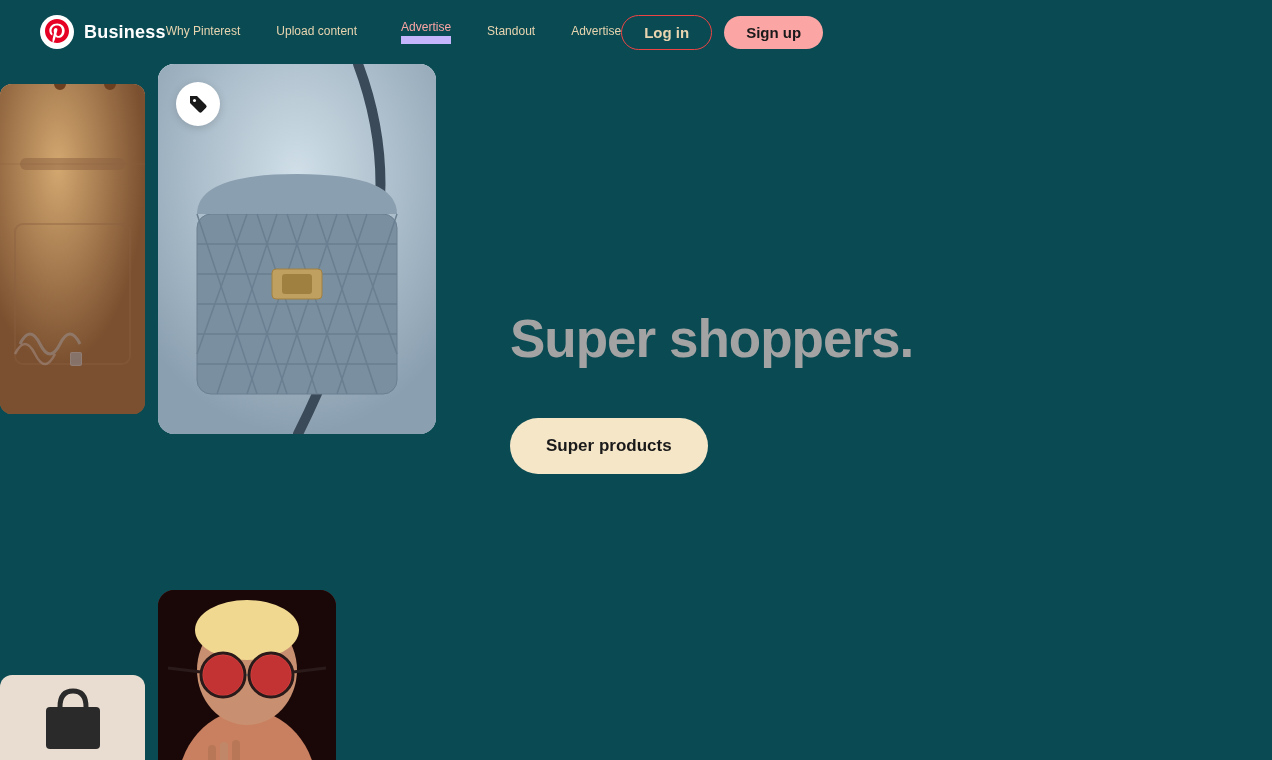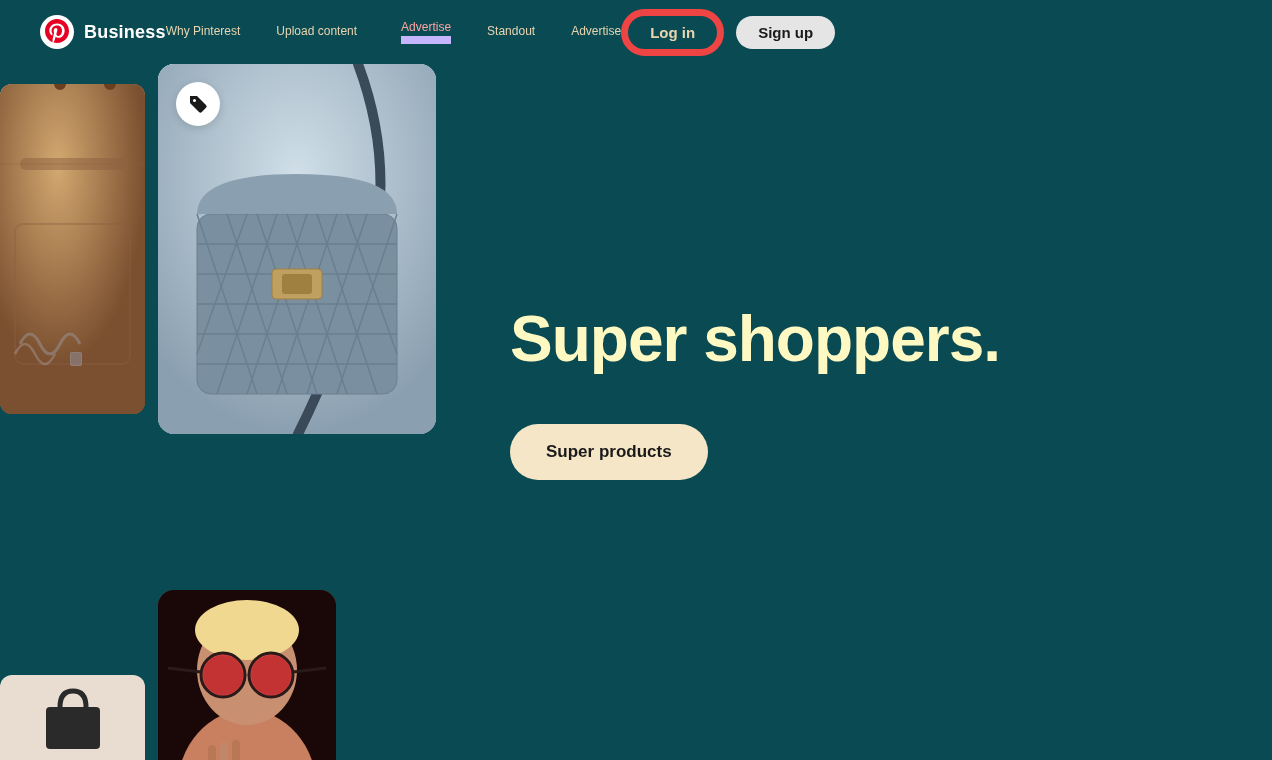--- a/index.html
+++ b/index.html
@@ -69,7 +69,7 @@
 
     .btn-login {
       background: transparent;
-      border: 7px solid #ef4444;
+      border: 1px solid #ef4444;
       color: #e8d5b0;
       padding: 8px 22px;
       border-radius: 24px;

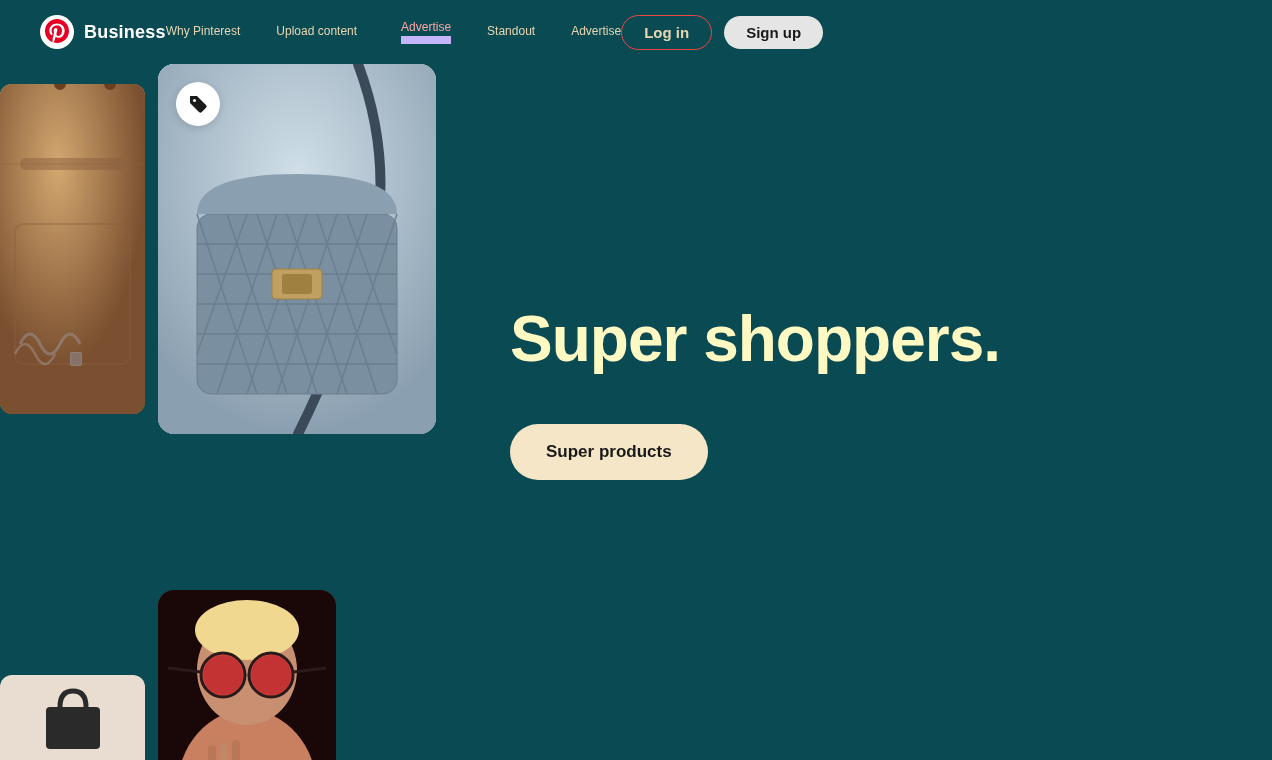--- a/index.html
+++ b/index.html
@@ -79,7 +79,7 @@
     }
 
     .btn-signup {
-      background: #e5e5e5;
+      background: #fca5a5;
       border: none;
       color: #1a1a1a;
       padding: 8px 22px;

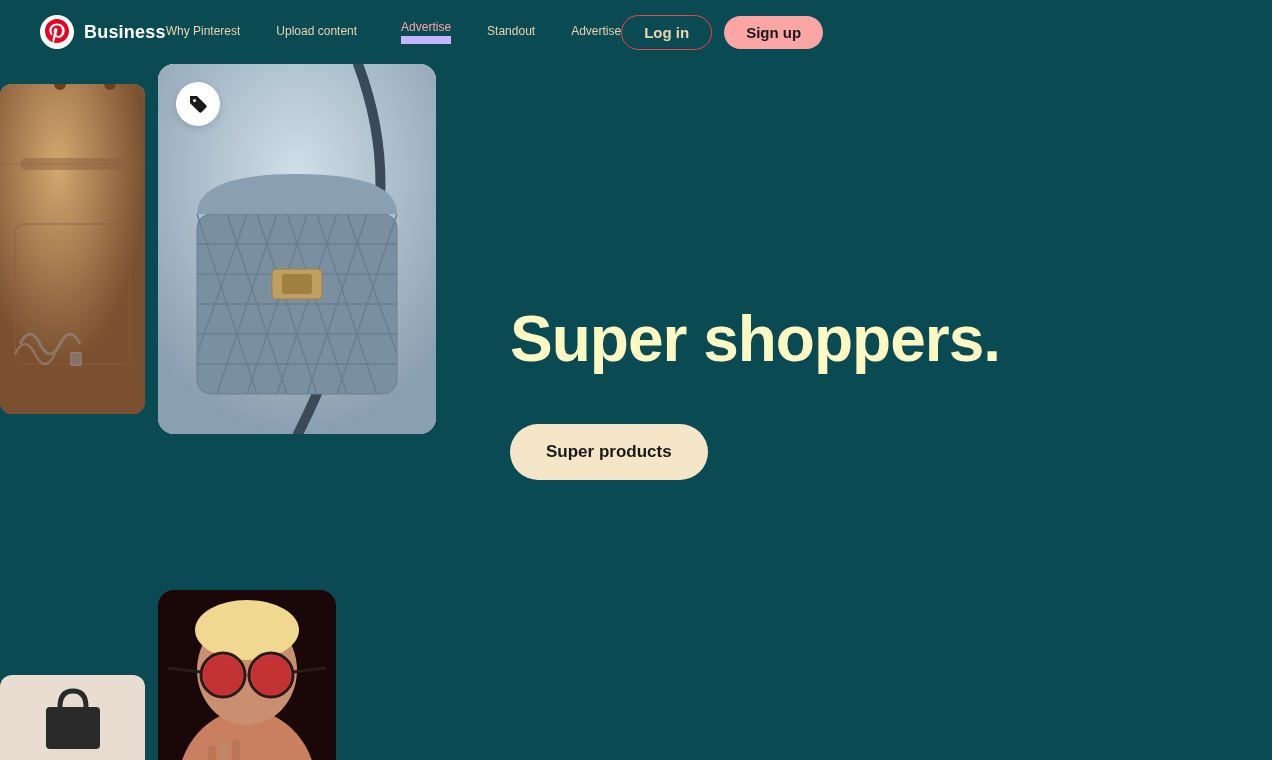--- a/index.html
+++ b/index.html
@@ -232,9 +232,9 @@
     }
 
     .headline {
-      font-size: 64px;
+      font-size: 53px;
       font-weight: 700;
-      color: #fef9c3;
+      color: #a3a3a3;
       line-height: 1.1;
       margin-bottom: 37px;
       letter-spacing: -1px;

